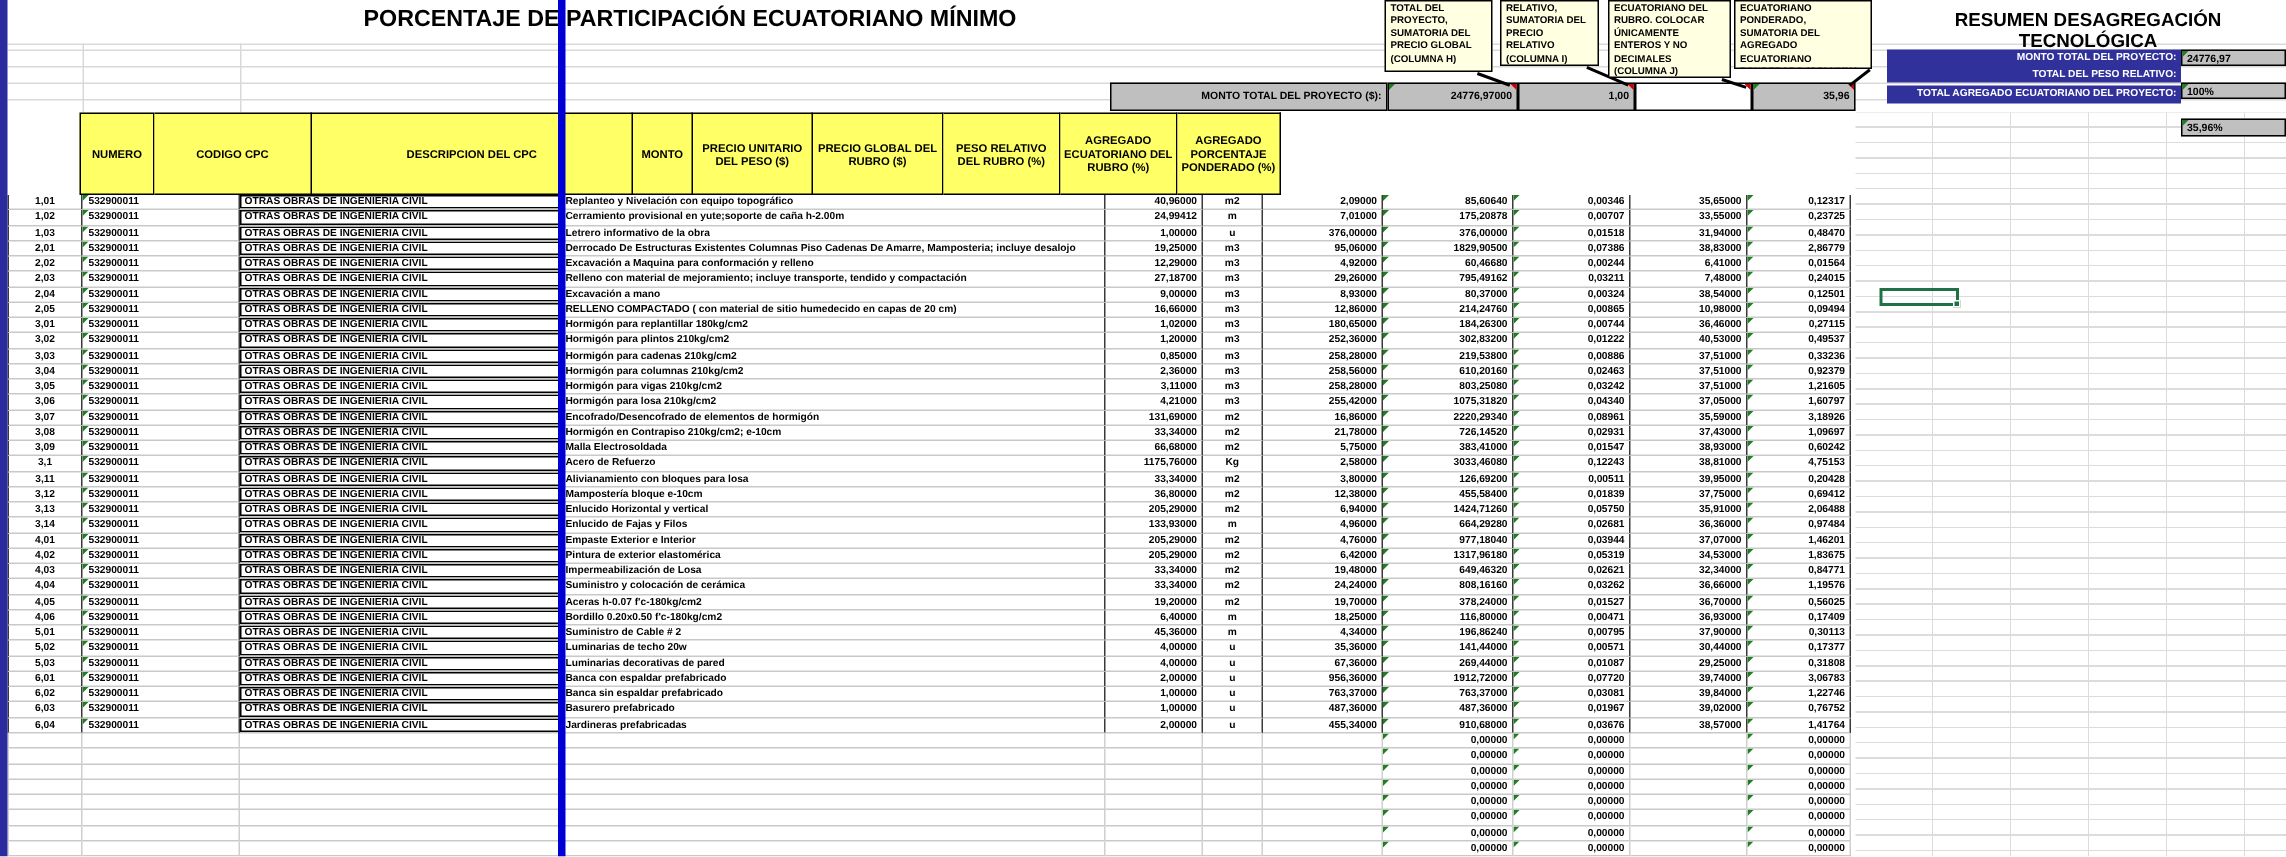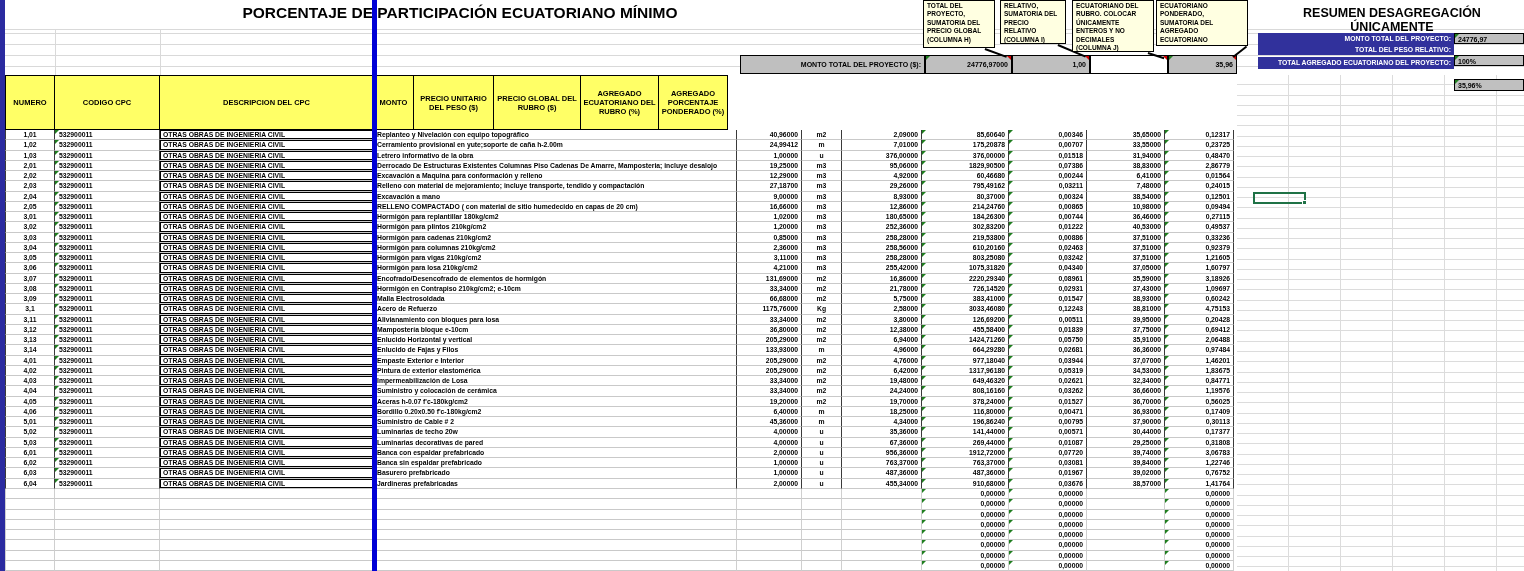--- a/index.html
+++ b/index.html
@@ -114,7 +114,7 @@
   <div class="conn" style="left:1148px;top:52px;width:17px;transform:rotate(18deg)"></div>
   <div class="conn" style="left:1233px;top:56px;width:17px;transform:rotate(-38deg)"></div>
 
-  <div class="abs" id="resumen-title">RESUMEN DESAGREGACIÓN ÚNICAMENTE</div>
+  <div class="abs" id="resumen-title">RESUMEN DESAGREGACIÓN TECNOLÓGICA</div>
   <div class="abs res-label" style="left:1258px;top:33px;width:196px;height:11px">MONTO TOTAL DEL PROYECTO:</div>
   <div class="abs res-value gt" style="left:1454px;top:33px;width:70px;height:11px">24776,97</div>
   <div class="abs res-label" style="left:1258px;top:44px;width:196px;height:11px">TOTAL DEL PESO RELATIVO:</div>

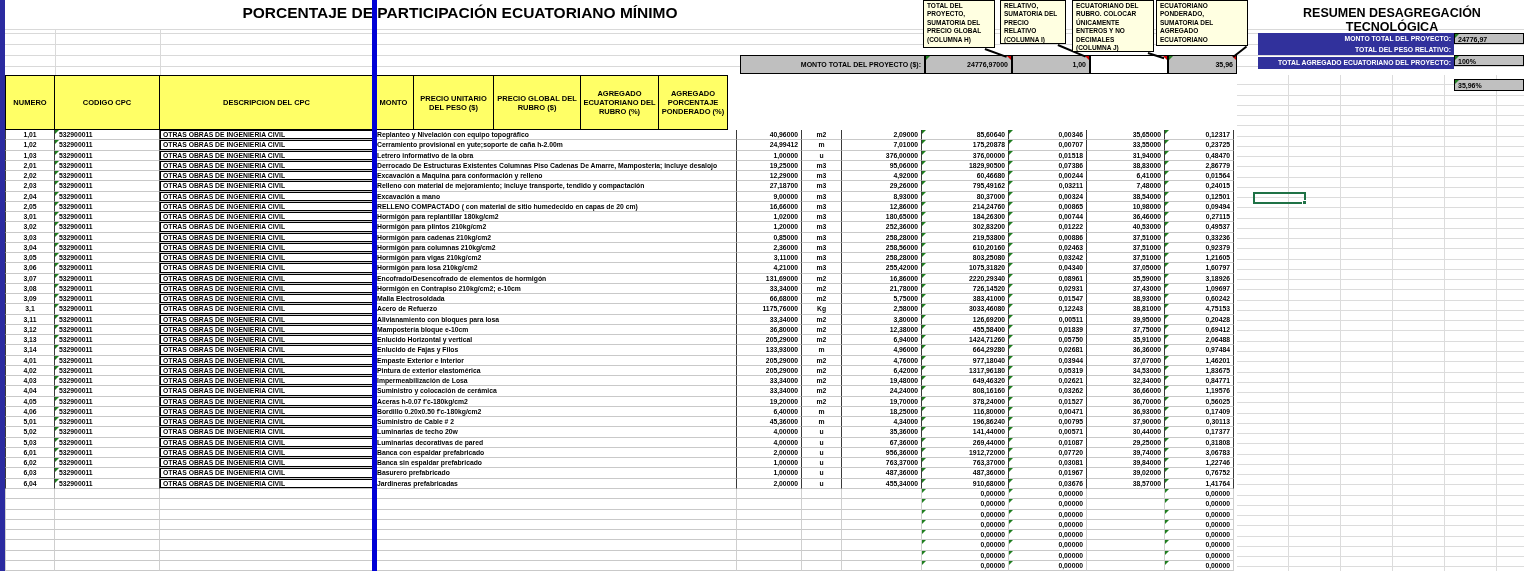--- a/index.html
+++ b/index.html
@@ -58,7 +58,7 @@
   .hcell { background:#FFFF66; border:1px solid #000; border-left:none;
     font-size:7.5px; font-weight:bold; text-align:center;
     display:flex; align-items:center; justify-content:center; padding:1px 2px; }
-  .hcell:first-child { border-left:1px solid #000; }
+  .hcell:first-child { border-left:1px solid #000;margin-left:48px; }
 
   
   #data-rows { left:5px; top:130px; z-index:5; }

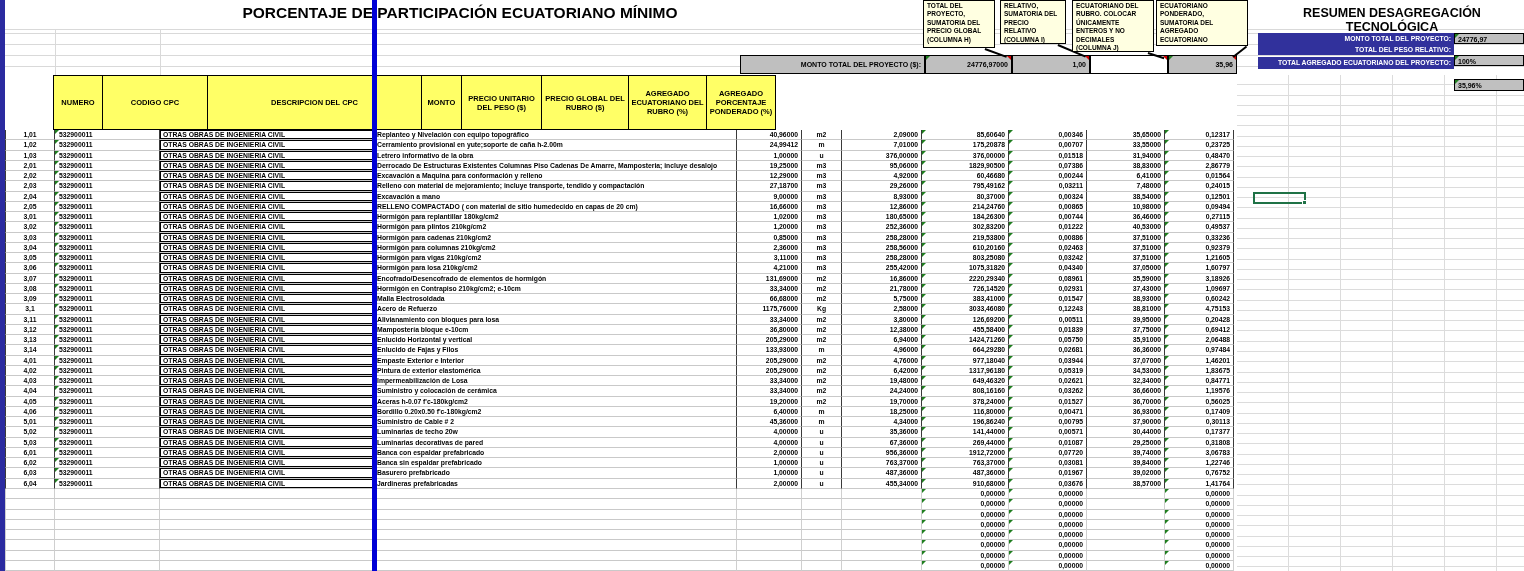--- a/index.html
+++ b/index.html
@@ -135,6 +135,7 @@
     <div class="hcell" style="width:40px">MONTO</div>
     <div class="hcell" style="width:80px">PRECIO UNITARIO DEL PESO ($)</div>
     <div class="hcell" style="width:87px">PRECIO GLOBAL DEL RUBRO ($)</div>
+    <div class="hcell" style="width:78px">PESO RELATIVO DEL RUBRO (%)</div>
     <div class="hcell" style="width:78px">AGREGADO ECUATORIANO DEL RUBRO (%)</div>
     <div class="hcell" style="width:69px">AGREGADO PORCENTAJE PONDERADO (%)</div>
   </div>

